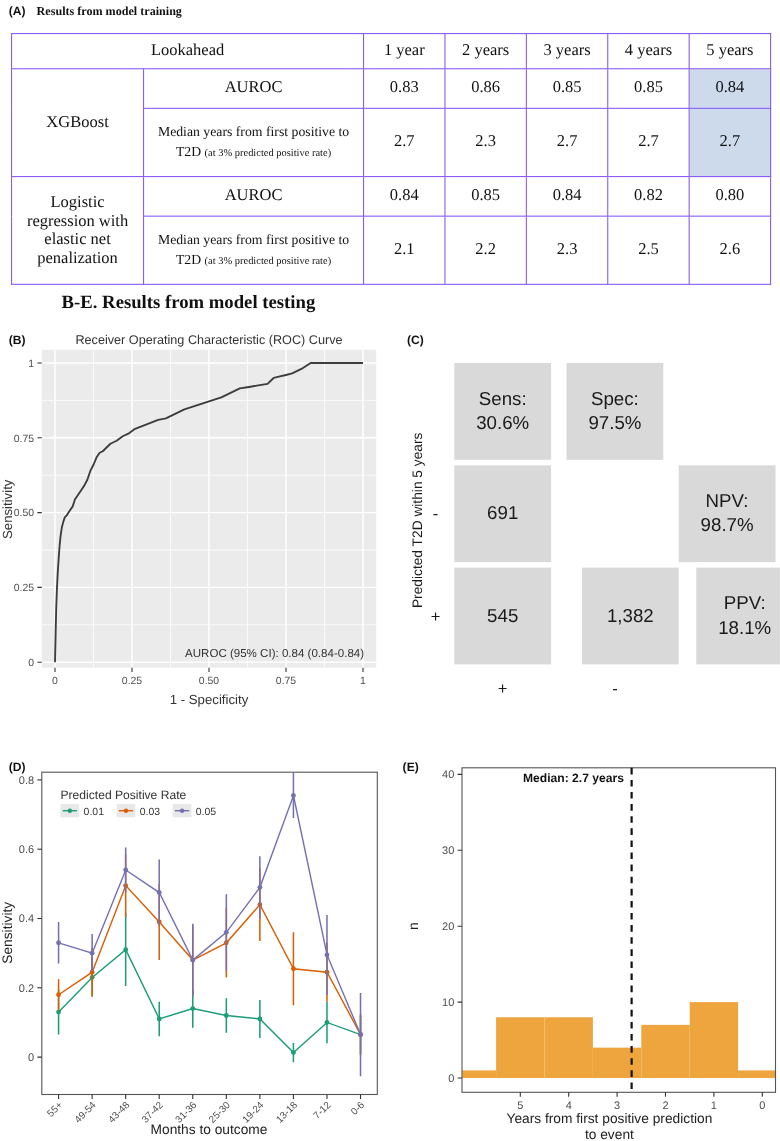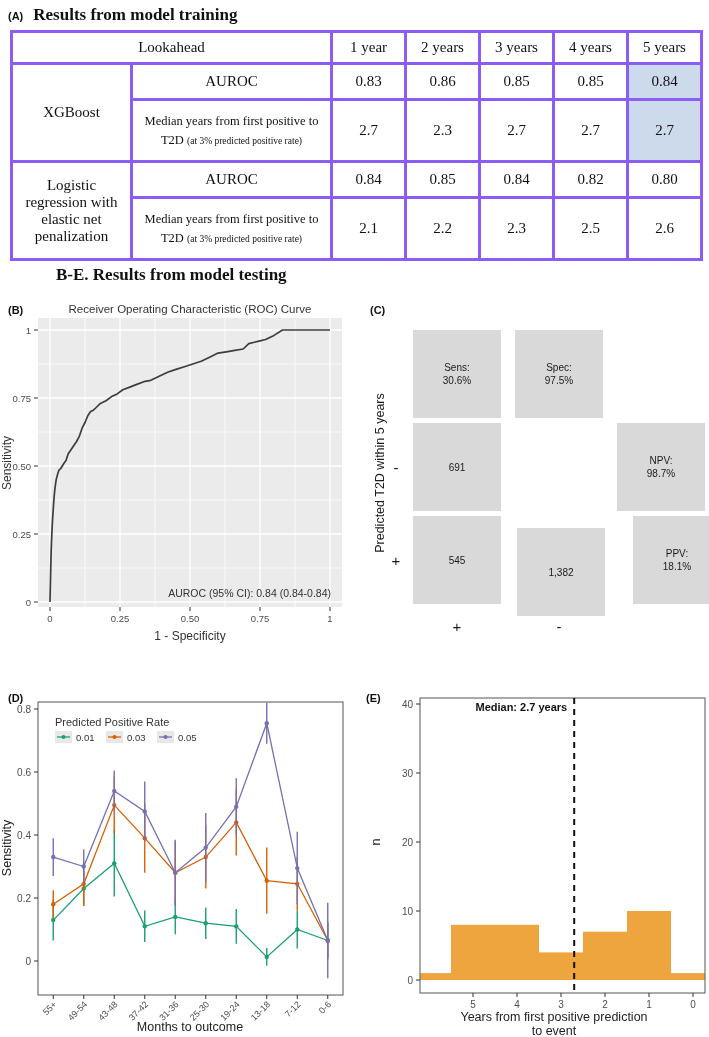--- a/index.html
+++ b/index.html
@@ -9,7 +9,7 @@
   
   .fig-heading{position:absolute;display:flex;align-items:baseline;}
   .fig-heading .tag{font-family:"Liberation Sans",sans-serif;font-weight:bold;font-size:11px;}
-  .fig-heading .ttl{font-family:"Liberation Serif",serif;font-weight:bold;font-size:17px;margin-left:10px;}
+  .fig-heading .ttl{font-family:"Liberation Serif",serif;font-weight:bold;font-size:11px;margin-left:10px;}
   .section-heading{position:absolute;font-family:Liberation Serif, serif;font-weight:bold;font-size:17px;margin-left:46px;}
 
   

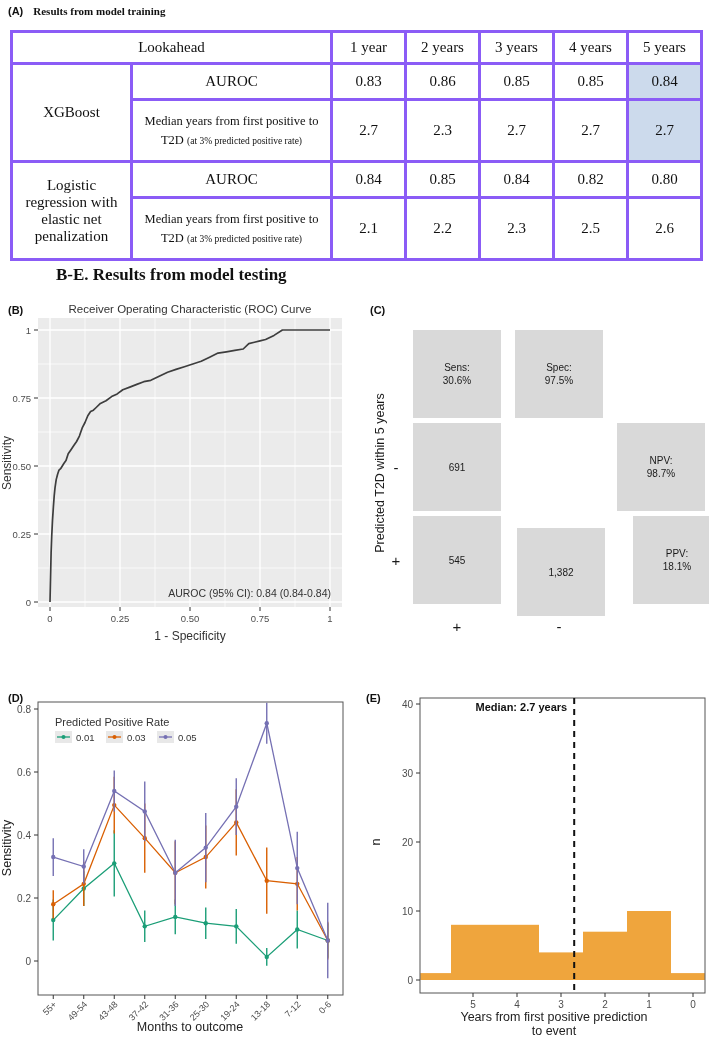--- a/index.html
+++ b/index.html
@@ -15,7 +15,7 @@
   
   #results-table{position:absolute;left:10px;top:30px;width:690px;border-collapse:collapse;
                  table-layout:fixed;font-family:"Liberation Serif",serif;color:#111;}
-  #results-table td{border:3px solid #8b5cf6;text-align:center;vertical-align:middle;padding:1px 4px;font-size:15px;}
+  #results-table td{border:1px solid #8b5cf6;text-align:center;vertical-align:middle;padding:1px 4px;font-size:15px;}
   #results-table tr.h32{height:32px;} #results-table tr.h36{height:36px;} #results-table tr.h62{height:62px;}
   .metric-line{font-size:12.5px;line-height:1.45;}
   .metric-note{font-size:9.5px;}

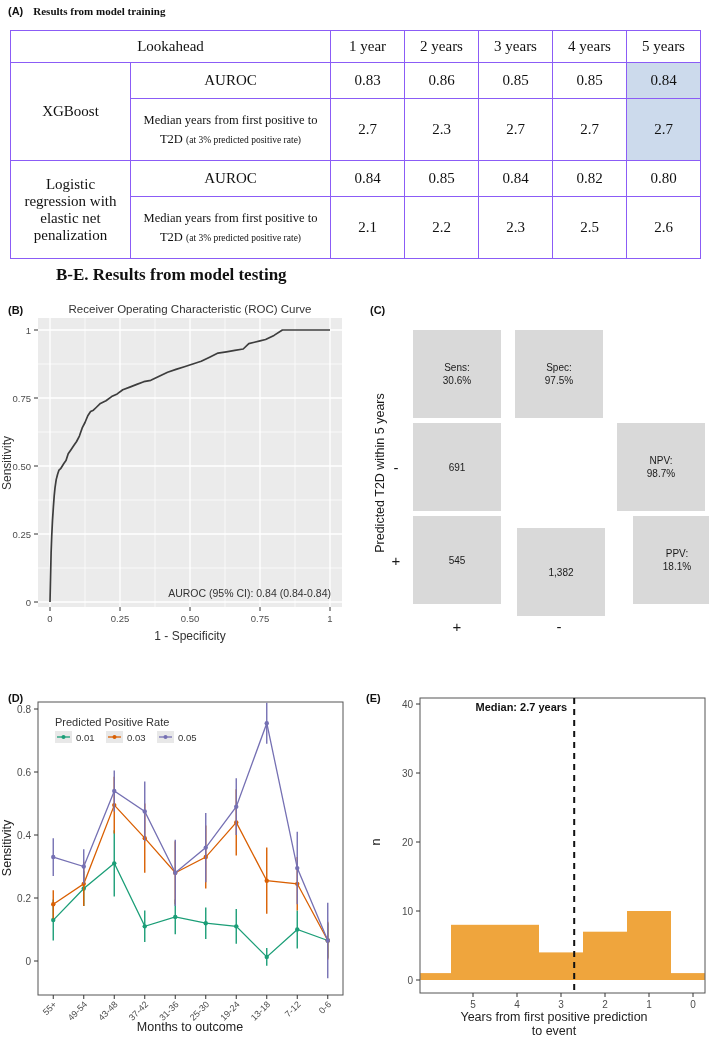--- a/index.html
+++ b/index.html
@@ -29,7 +29,7 @@
   
   #panel-c{position:absolute;left:358px;top:300px;width:351px;height:360px;}
   .c-cell{position:absolute;width:88px;height:88px;background:#d9d9d9;display:flex;align-items:center;
-          justify-content:center;text-align:center;font-size:10px;line-height:1.3;color:#1a1a1a;}
+          justify-content:center;text-align:center;font-size:17px;line-height:1.3;color:#1a1a1a;}
   .c-rowlabel{position:absolute;width:16px;text-align:center;font-size:15px;color:#1a1a1a;}
   .c-collabel{position:absolute;width:22px;text-align:center;font-size:15px;color:#1a1a1a;}
   .c-ylabel{position:absolute;left:-78px;top:166px;width:200px;text-align:center;font-size:12.5px;color:#1a1a1a;

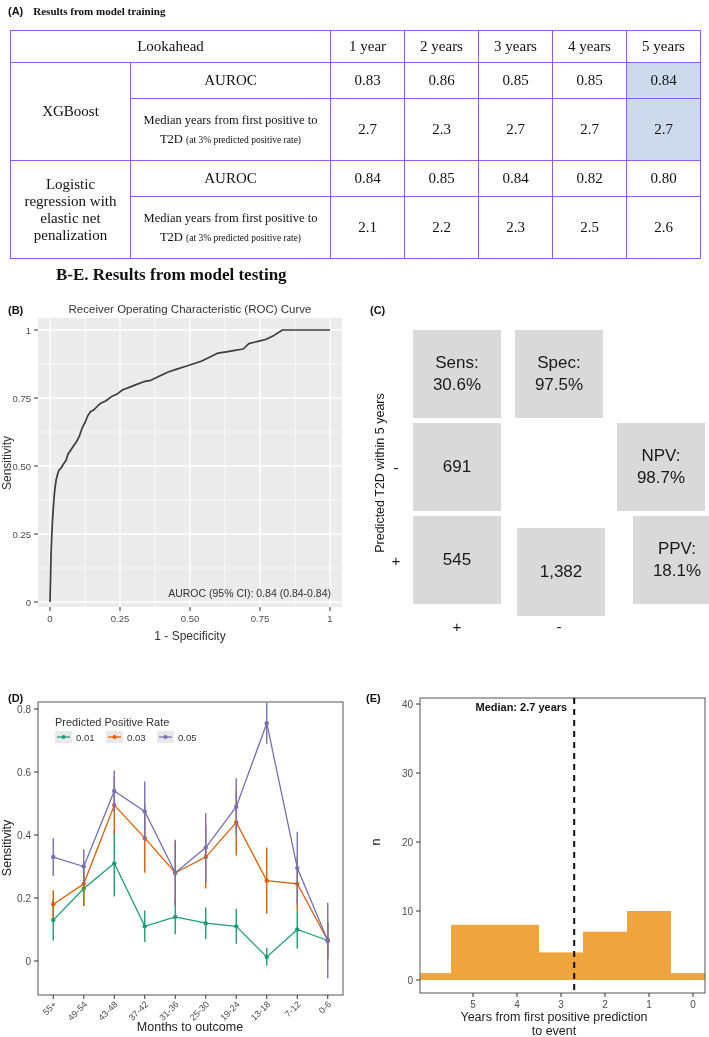--- a/index.html
+++ b/index.html
@@ -191,7 +191,7 @@
 
     <div class="c-rowlabel" style="left:30px;top:252px;">+</div>
     <div class="c-cell" style="left:55px;top:216px;">545</div>
-    <div class="c-cell" style="left:159px;top:216px;margin-top:12px;">1,382</div>
+    <div class="c-cell" style="left:171px;top:216px;">1,382</div>
     <div class="c-cell" style="left:259px;top:216px;margin-left:16px;">
       <div>
           <div>PPV:</div>

